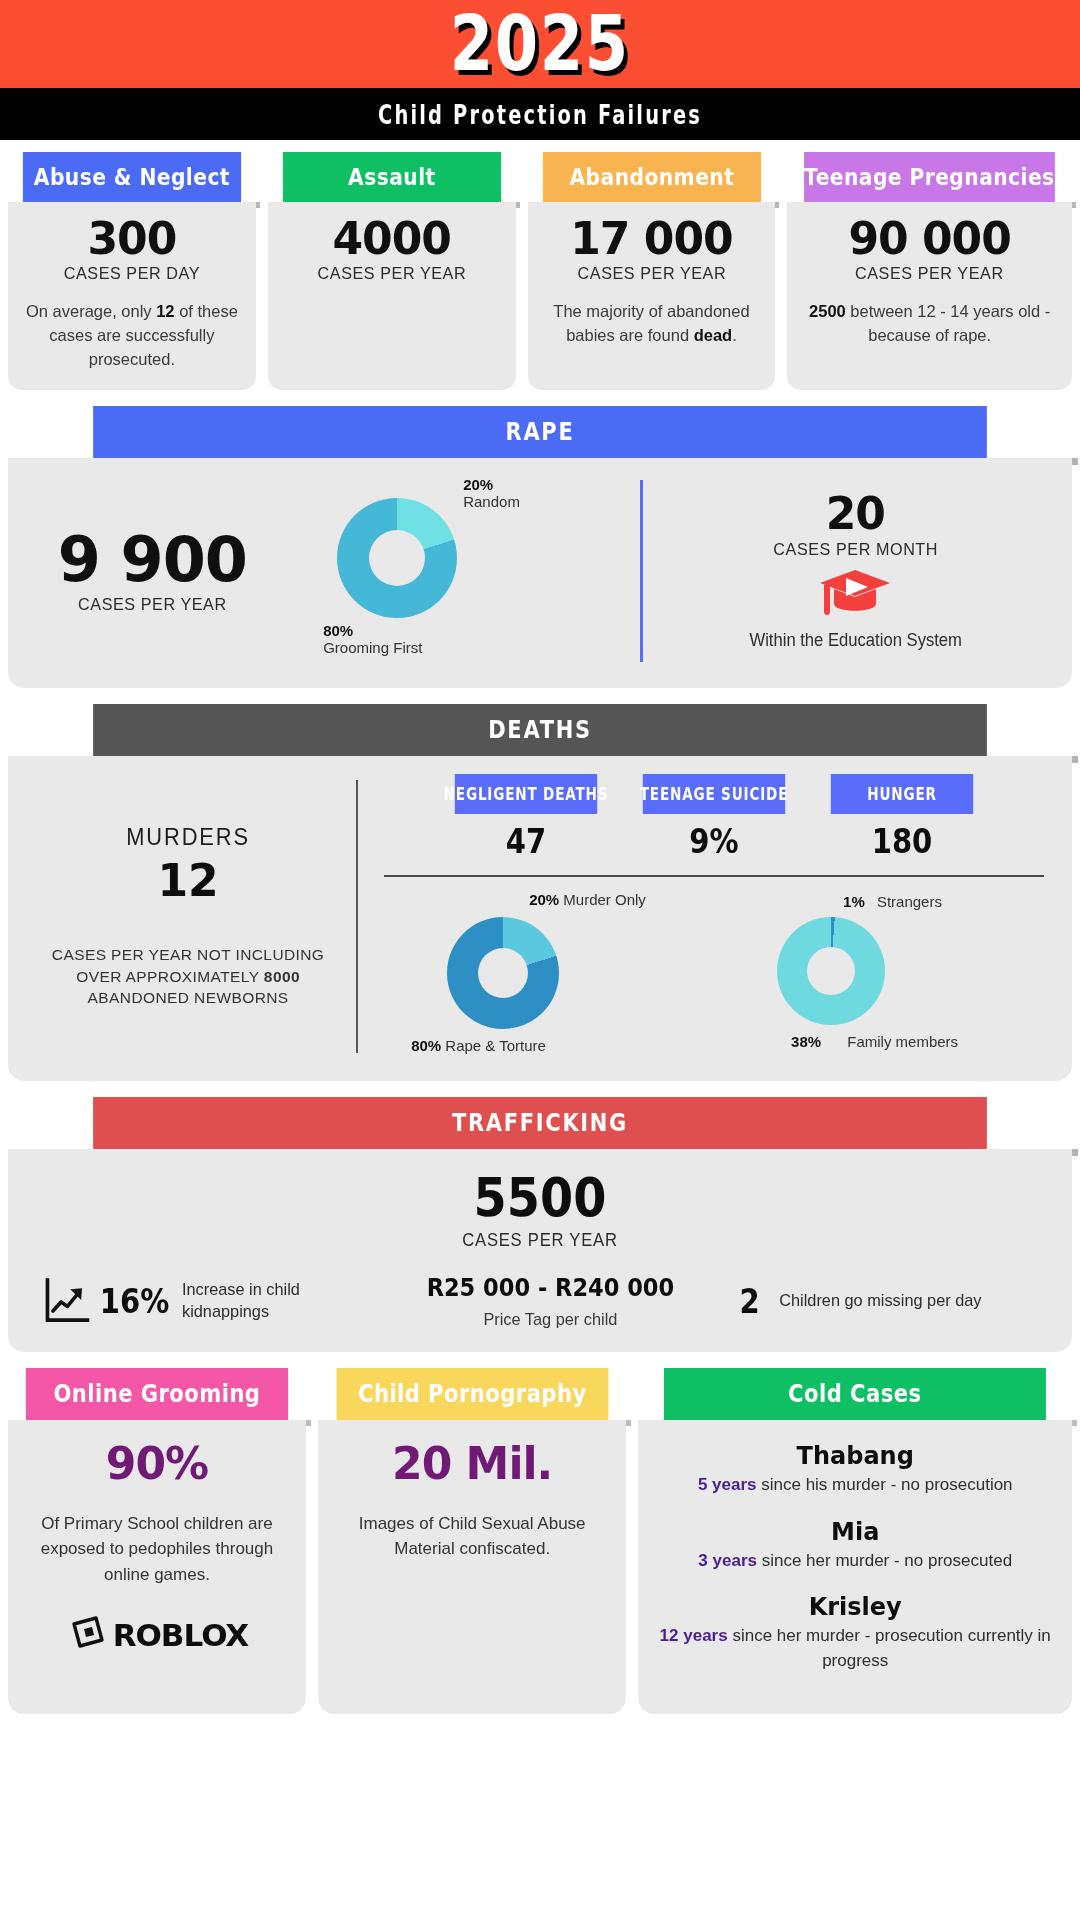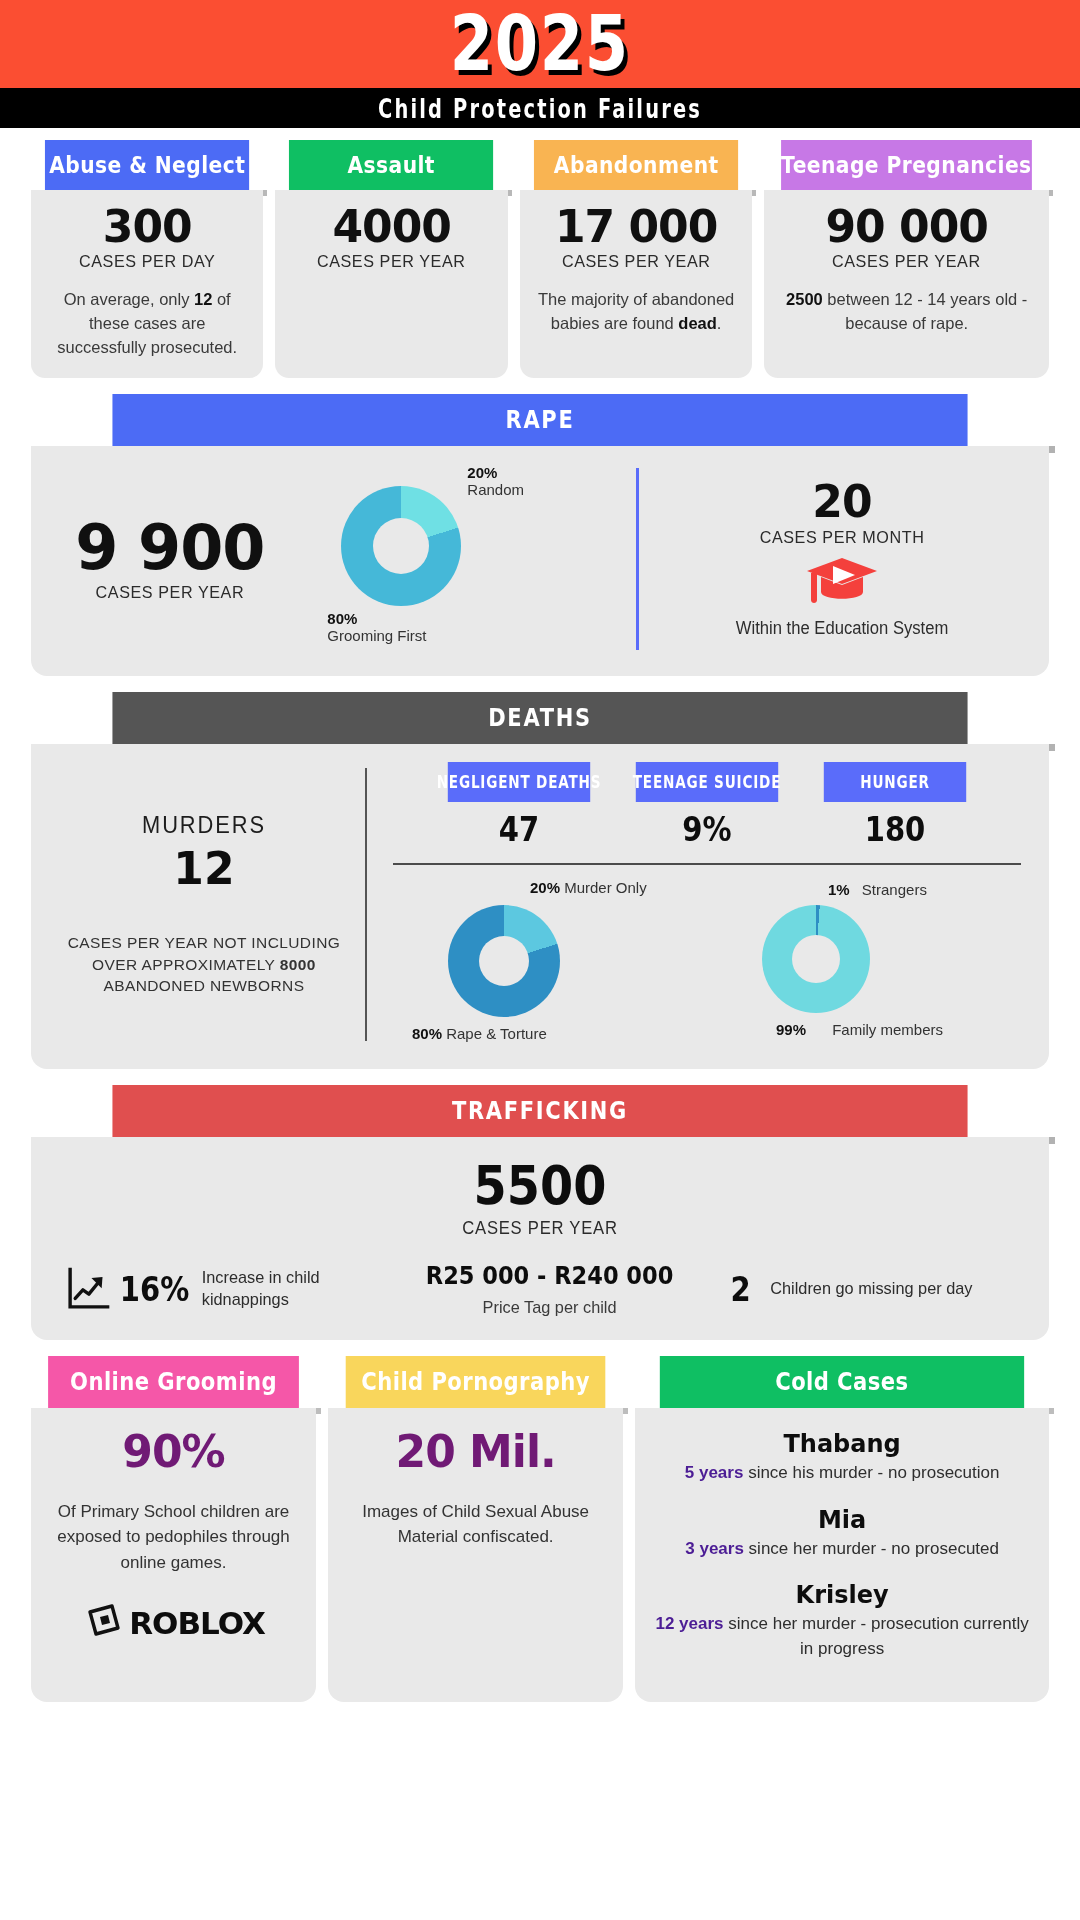--- a/index.html
+++ b/index.html
@@ -29,7 +29,7 @@
   }
   .subbar {
     background: #000000;
-    height: 40px;
+    height: 52px;
     display: flex; align-items: center; justify-content: center;
   }
   .subbar-text {

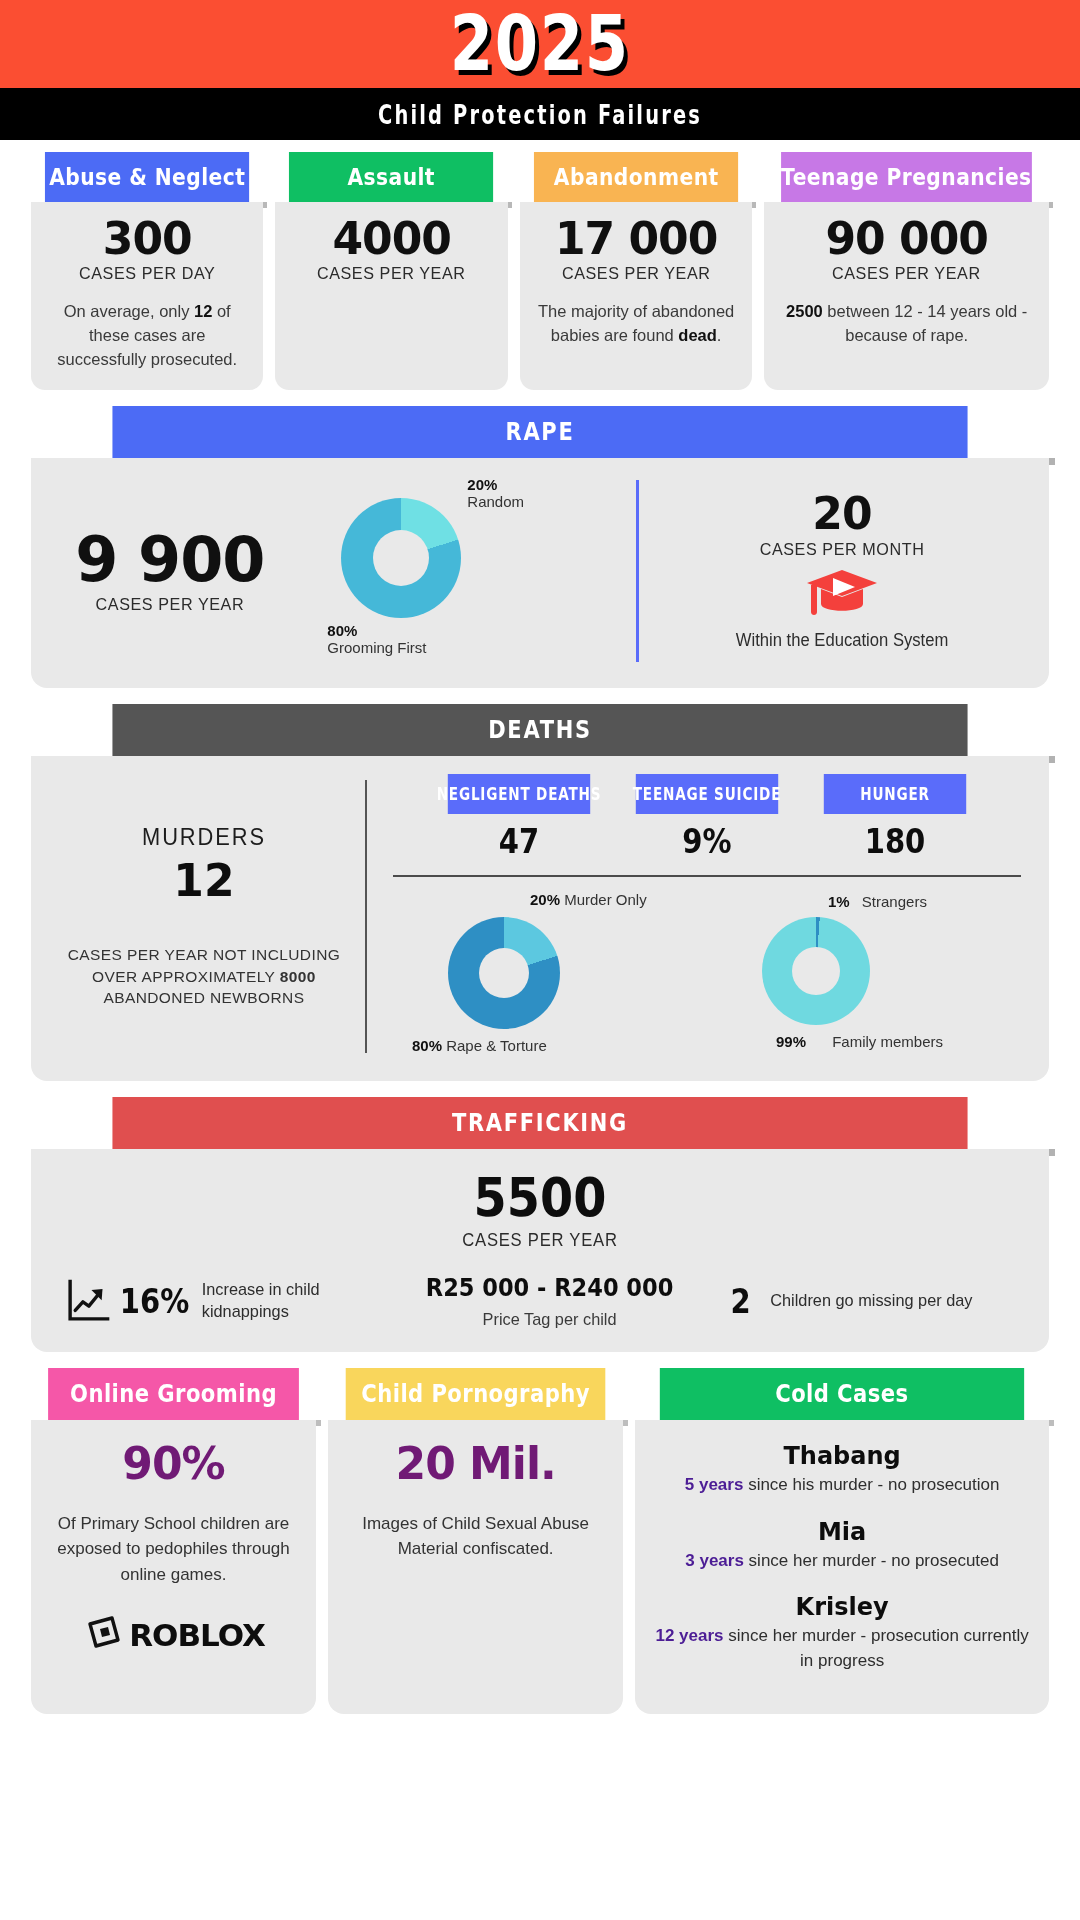--- a/index.html
+++ b/index.html
@@ -42,7 +42,7 @@
   }
 
   
-  .wrap { padding: 0 31px; }
+  .wrap { padding: 0 8px; }
   .cardgrid {
     display: flex; gap: 12px; margin-top: 12px;
   }

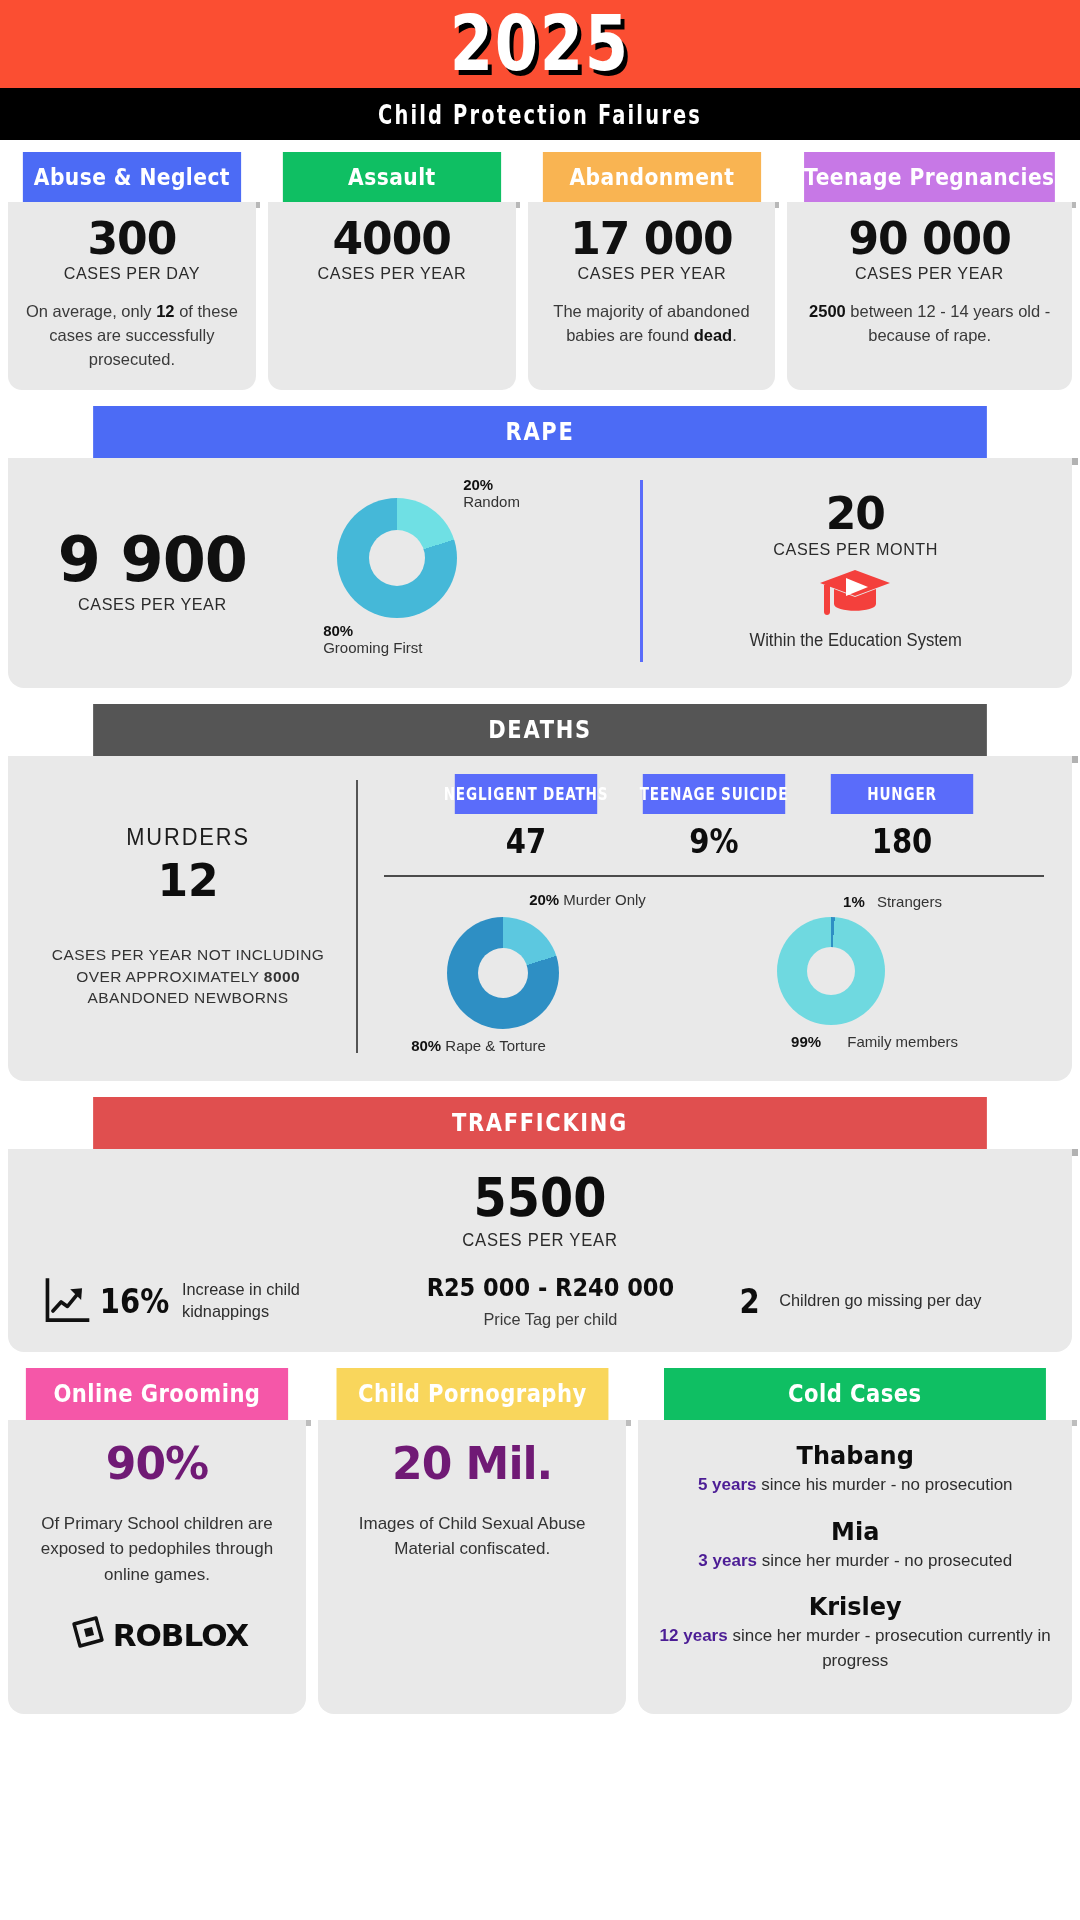--- a/index.html
+++ b/index.html
@@ -368,7 +368,7 @@
                 <span style="margin-left:8px">Strangers</span>
               </div>
               <div class="d-label" style="left:44px;top:142px;">
-                <b style="display:inline">99%</b>
+                <b style="display:inline">38%</b>
                 <span style="margin-left:22px">Family members</span>
               </div>
             </div>

